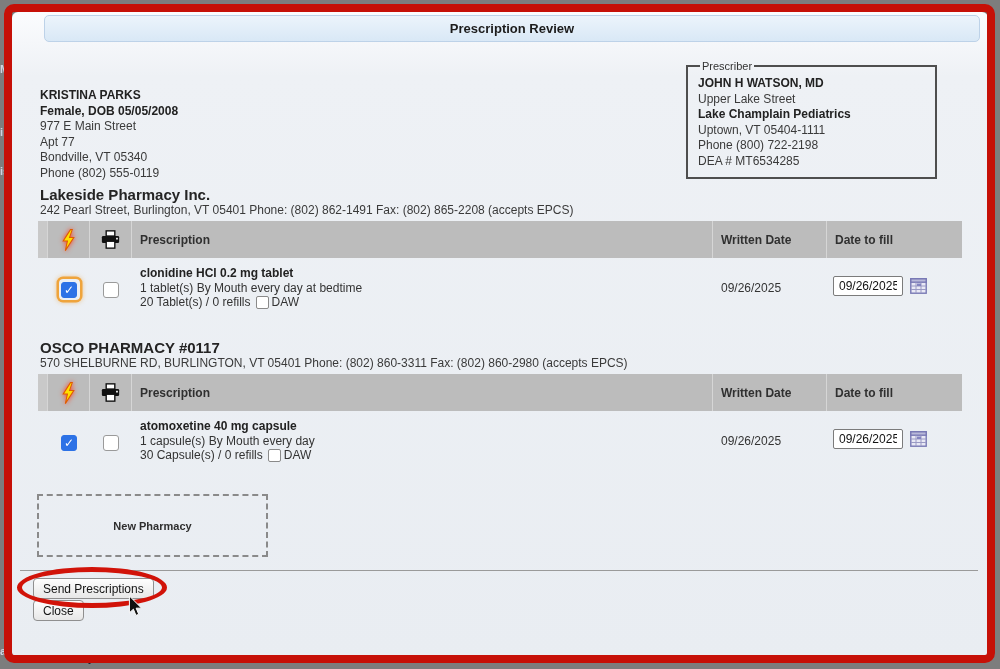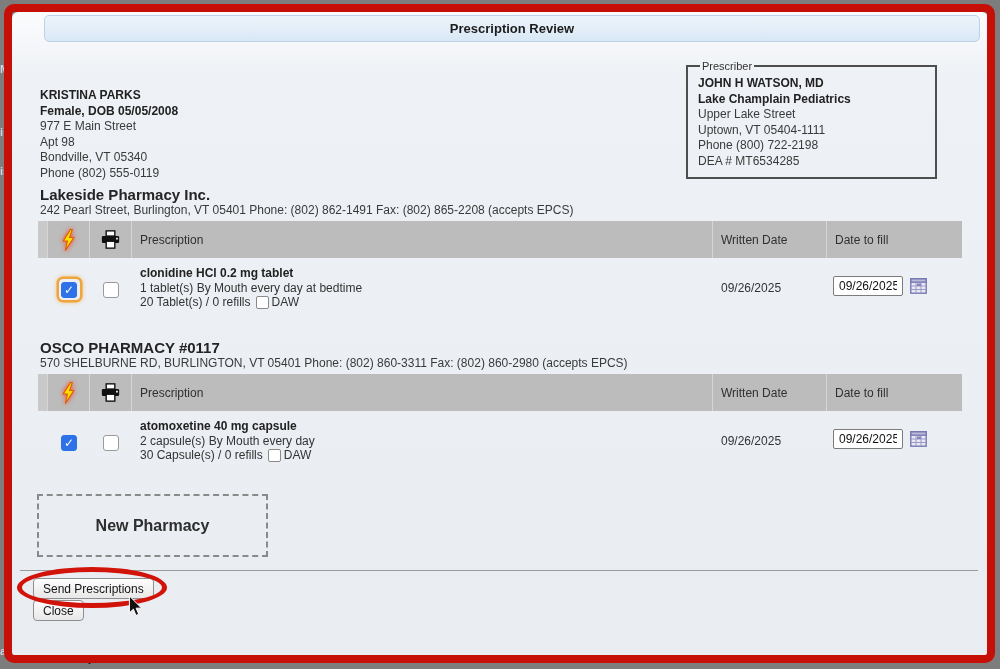--- a/index.html
+++ b/index.html
@@ -110,8 +110,8 @@
     <fieldset class="prescriber">
       <legend>Prescriber</legend>
       <div class="line b">JOHN H WATSON, MD</div>
+      <div class="line">Upper Lake Street</div>
       <div class="line b">Lake Champlain Pediatrics</div>
-      <div class="line">Upper Lake Street</div>
       <div class="line">Uptown, VT 05404-1111</div>
       <div class="line">Phone (800) 722-2198</div>
       <div class="line">DEA # MT6534285</div>

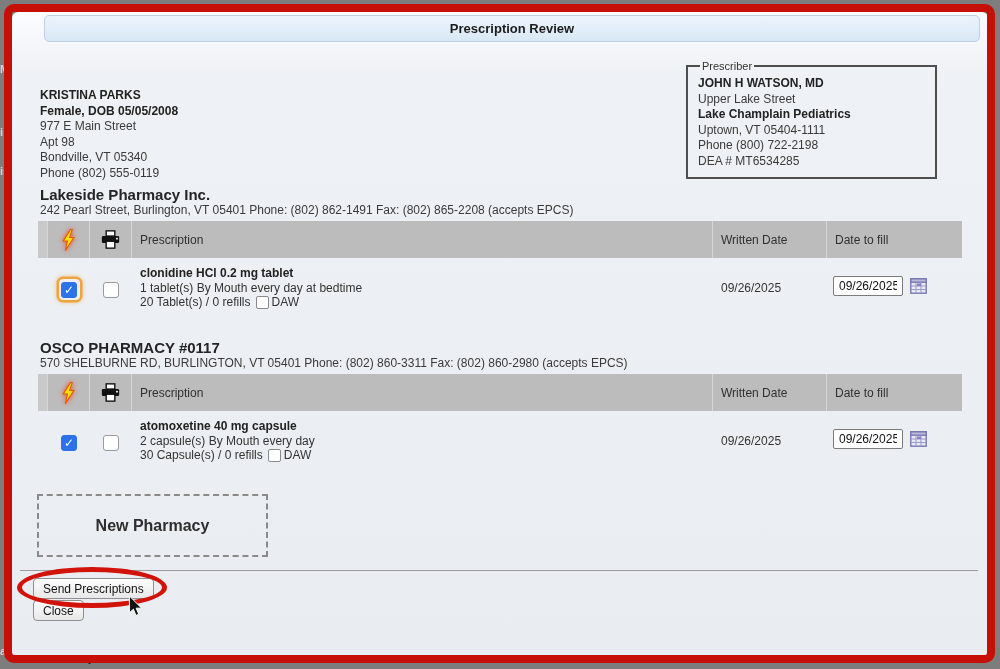--- a/index.html
+++ b/index.html
@@ -102,7 +102,7 @@
       <div class="b">KRISTINA PARKS</div>
       <div class="b">Female, DOB 05/05/2008</div>
       <div>977 E Main Street</div>
-      <div>Apt 98</div>
+      <div>Apt 77</div>
       <div>Bondville, VT 05340</div>
       <div>Phone (802) 555-0119</div>
     </div>

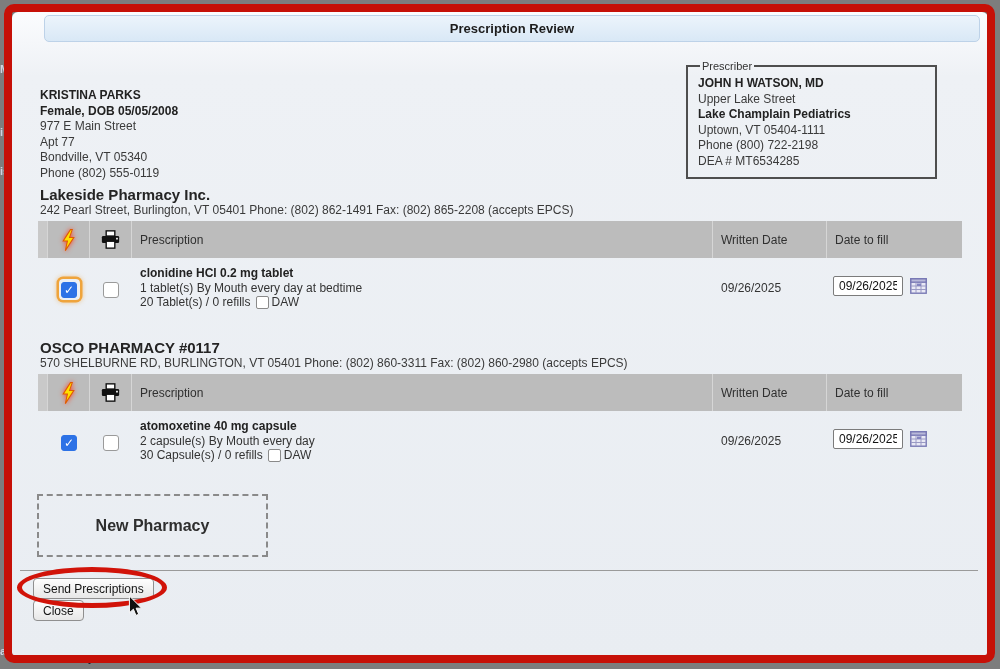--- a/index.html
+++ b/index.html
@@ -41,7 +41,7 @@
   .thead > div:first-child { background:#c9c9c9; }
   .thead > div:last-child { border-right:none; }
   .th-ico { justify-content:center; }
-  .th-text { font-size:12px; font-weight:normal; color:#303030; padding-left:8px; }
+  .th-text { font-size:12px; font-weight:bold; color:#303030; padding-left:8px; }
   .trow { display:grid; grid-template-columns:10px 42px 42px 1fr 114px 135px; padding:7px 0 10px 0; }
   .cell-cb { display:flex; justify-content:center; padding-top:14px; }
   .cell-rx { font-size:12px; color:#333; line-height:14.5px; padding-left:8px; padding-top:1px;}

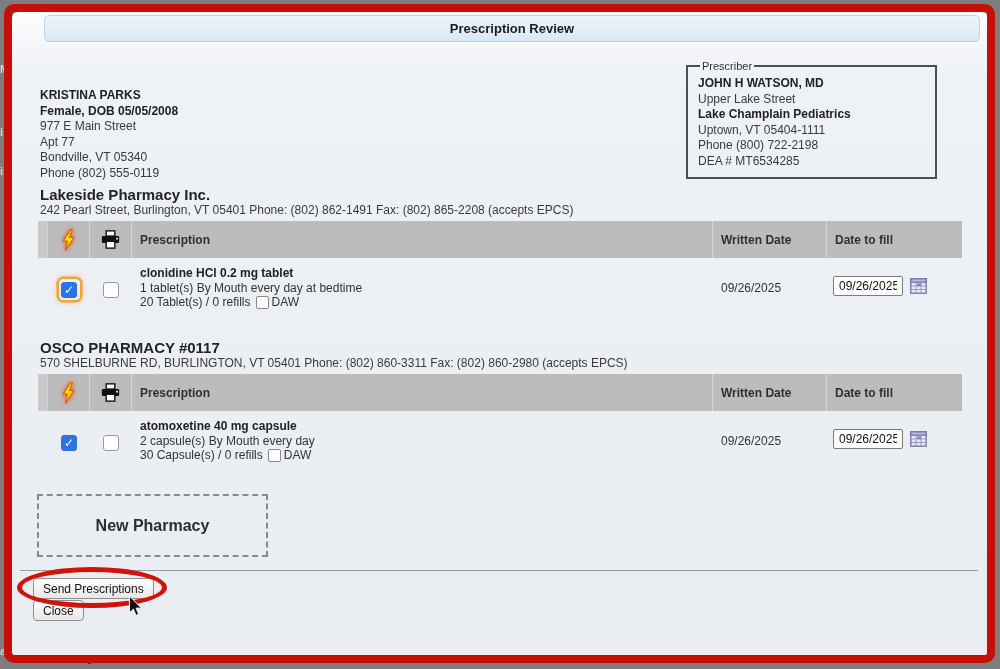--- a/index.html
+++ b/index.html
@@ -216,7 +216,7 @@
         </div>
         <div class="cell-rx">
           <div class="drug">atomoxetine 40 mg capsule</div>
-          <div>2 capsule(s) By Mouth every day</div>
+          <div>1 capsule(s) By Mouth every day</div>
           <div class="daw">
             <span>30 Capsule(s) / 0 refills</span>
             <span class="cb small"></span>

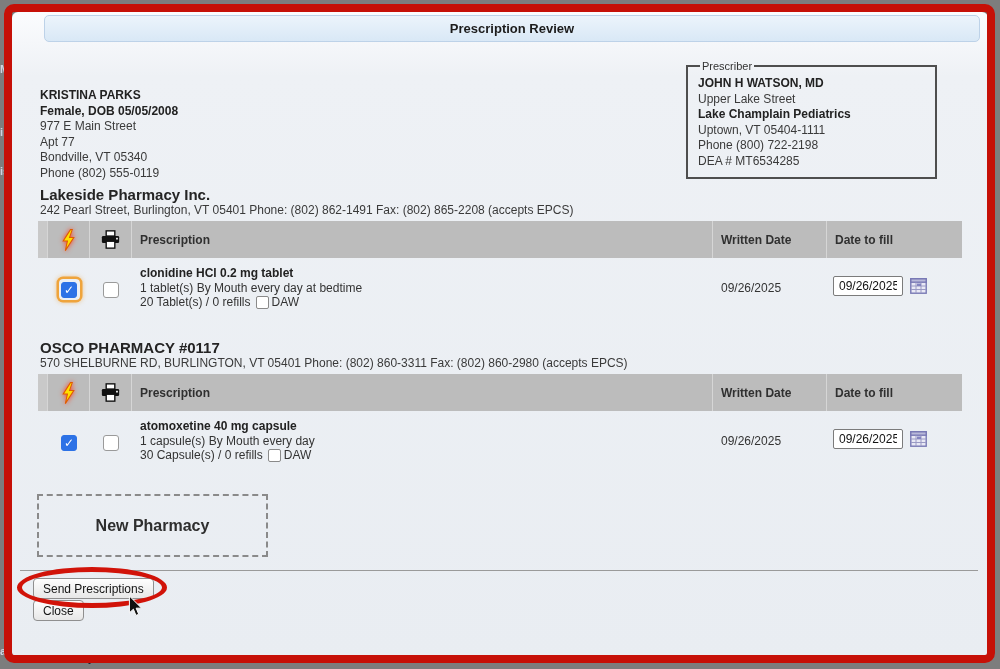--- a/index.html
+++ b/index.html
@@ -66,7 +66,7 @@
   .new-pharmacy { position:absolute; left:25px; top:482px; width:231px; height:63px;
                   border:2px dashed #8a8a8a; background:transparent;
                   display:flex; align-items:center; justify-content:center;
-                  font-size:16px; font-weight:bold; color:#2e2e2e; cursor:pointer; font-family:inherit;}
+                  font-size:11px; font-weight:bold; color:#2e2e2e; cursor:pointer; font-family:inherit;}
 
   .divider { position:absolute; left:8px; right:10px; top:558px; border-top:1px solid #9a9a9a; }
 

